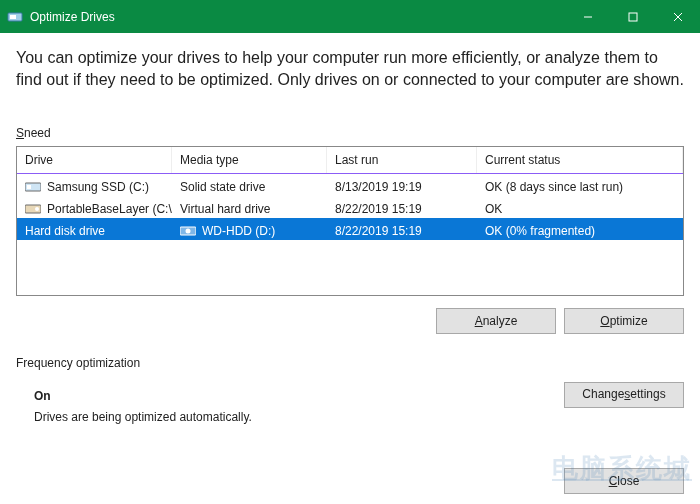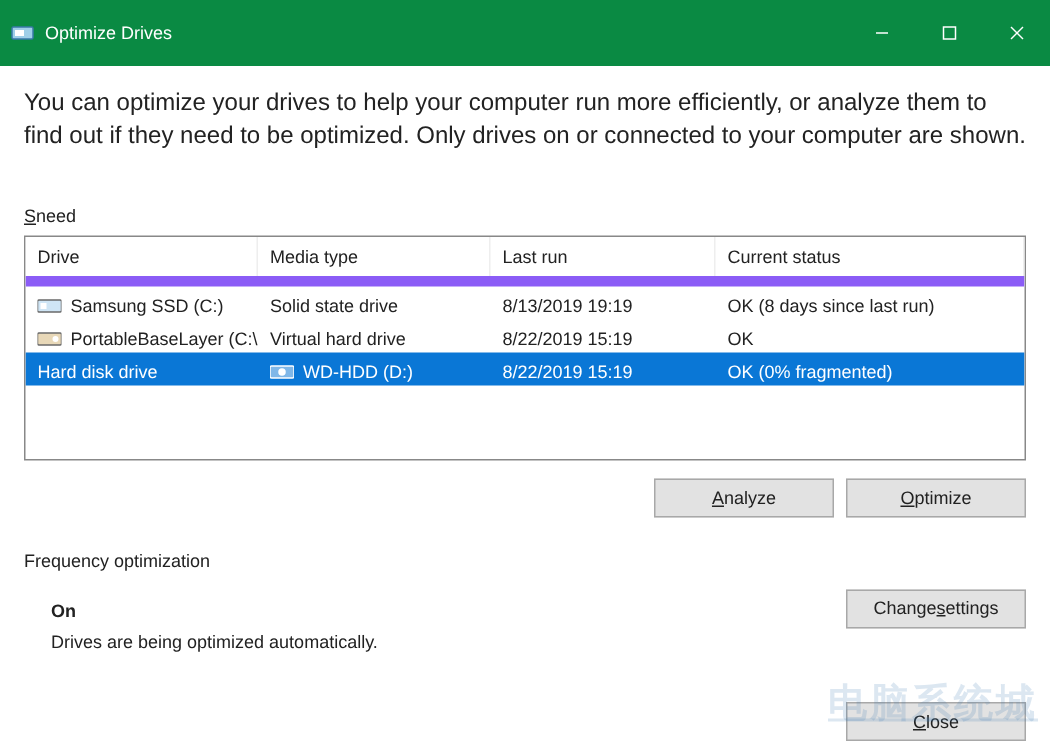--- a/index.html
+++ b/index.html
@@ -4,7 +4,7 @@
 <style>
 * { box-sizing: border-box; margin: 0; padding: 0; }
 body { font-family: "Segoe UI", Tahoma, sans-serif; font-size: 12px; background: #fff; width: 700px; height: 504px; overflow: hidden; }
-.titlebar { background: #0a8a43; height: 44px; display: flex; align-items: center; color: #fff; }
+.titlebar { background: #0a8a43; height: 33px; display: flex; align-items: center; color: #fff; }
 .titlebar-icon { width: 30px; display: flex; align-items: center; justify-content: center; }
 .titlebar-title { flex: 1; font-size: 12px; }
 .titlebar-btns { display: flex; }

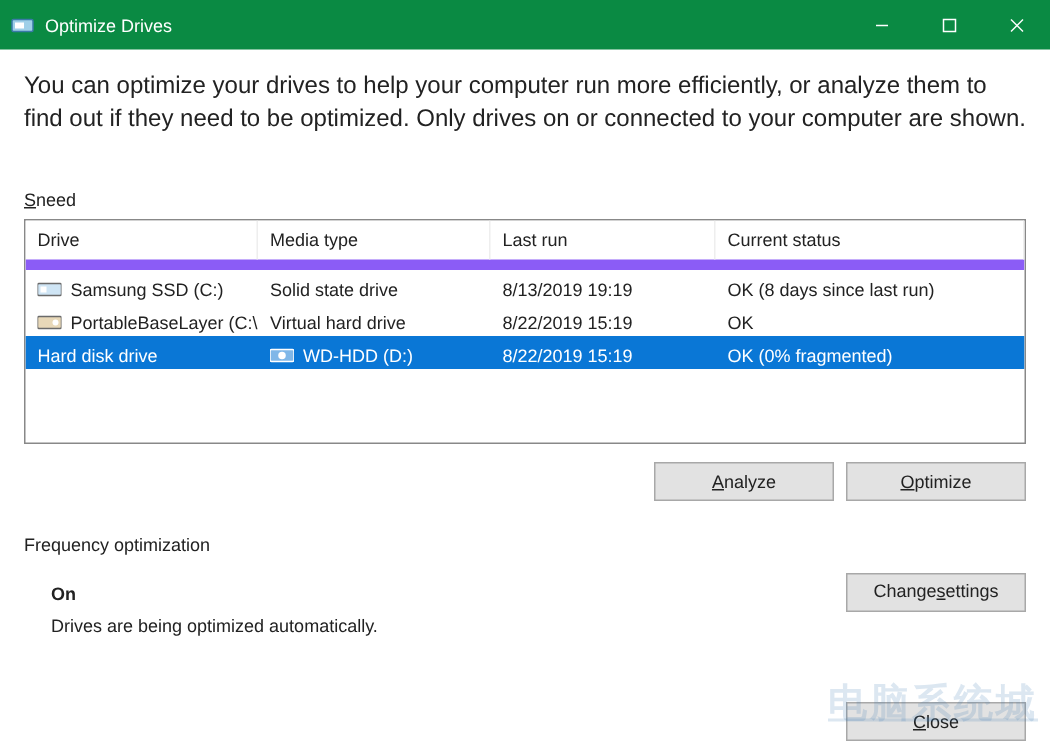--- a/index.html
+++ b/index.html
@@ -14,7 +14,7 @@
 .section-label { font-size: 12px; margin-bottom: 6px; }
 .und { text-decoration: underline; }
 .listbox { border: 1px solid #888; height: 150px; background: #fff; overflow: hidden; }
-.listhead { display: flex; background: #fff; border-bottom: 7px solid #8b5cf6; }
+.listhead { display: flex; background: #fff; border-bottom: 1px solid #8b5cf6; }
 .listhead .col { padding: 6px 8px; font-size: 12px; border-right: 1px solid #eee; }
 .row { display: flex; align-items: flex-end; height: 22px; font-size: 12px; }
 .row .col { padding: 2px 8px; white-space: nowrap; overflow: hidden; text-overflow: ellipsis; display: flex; align-items: center; gap: 6px; }

